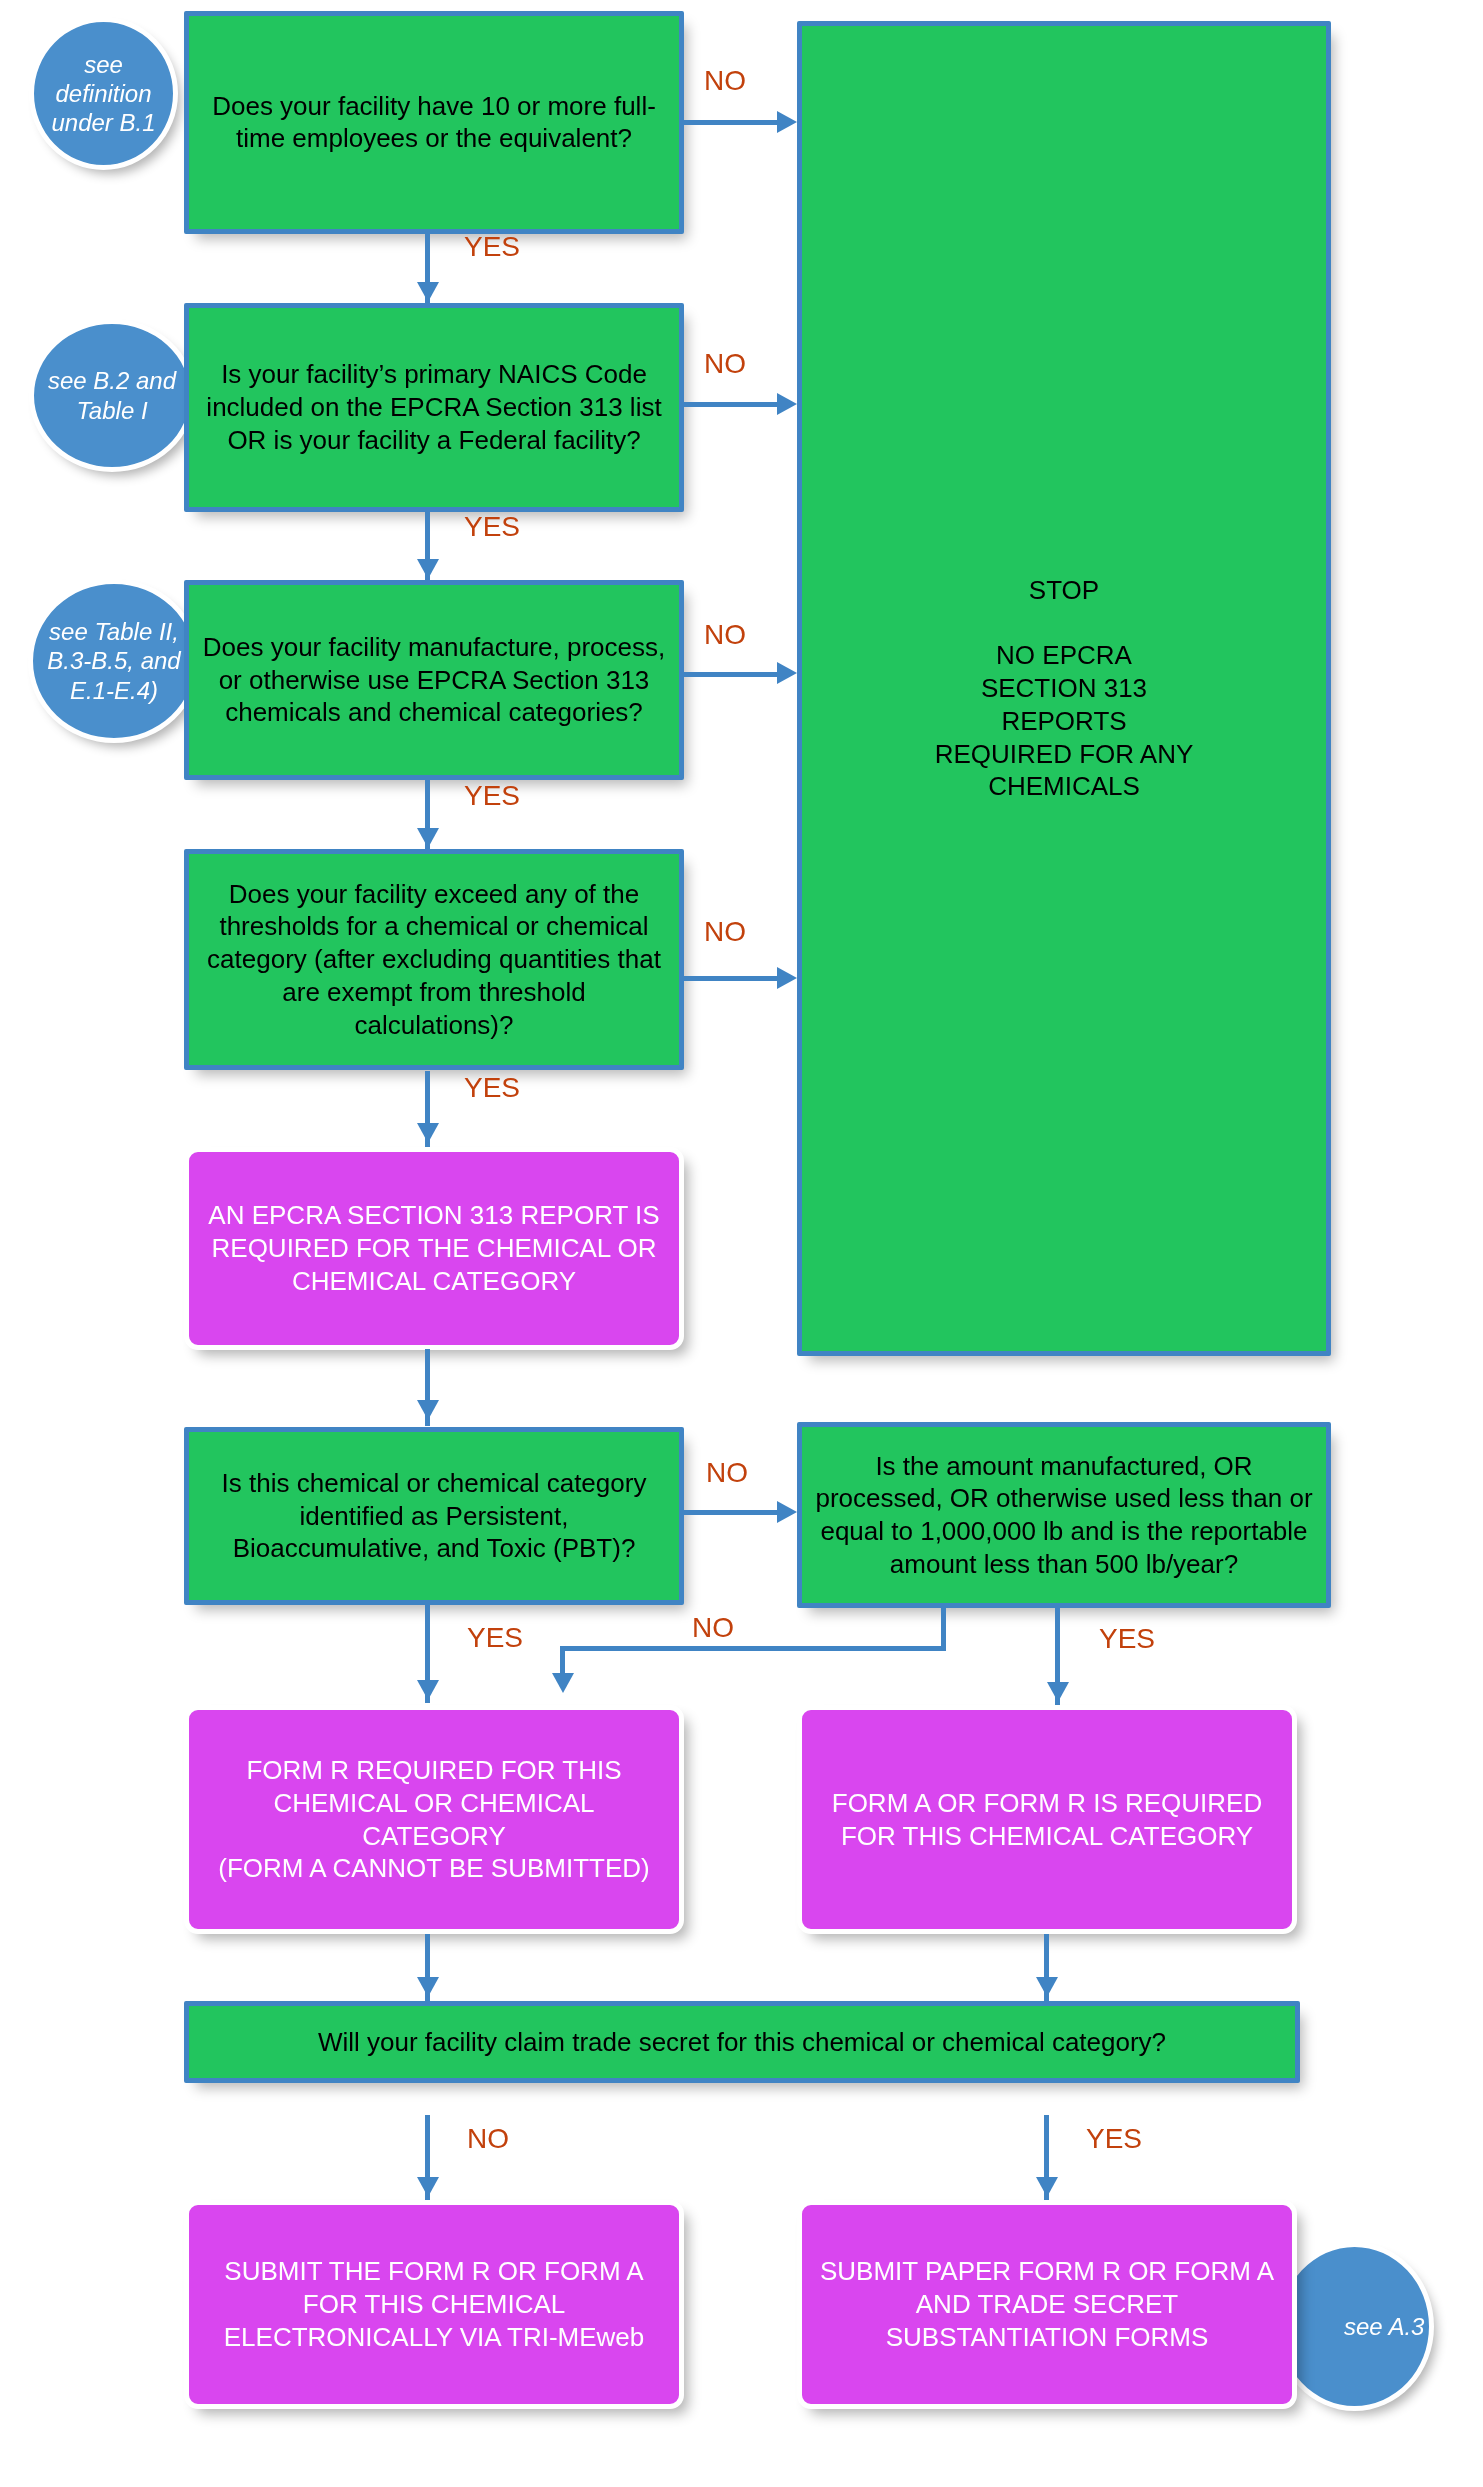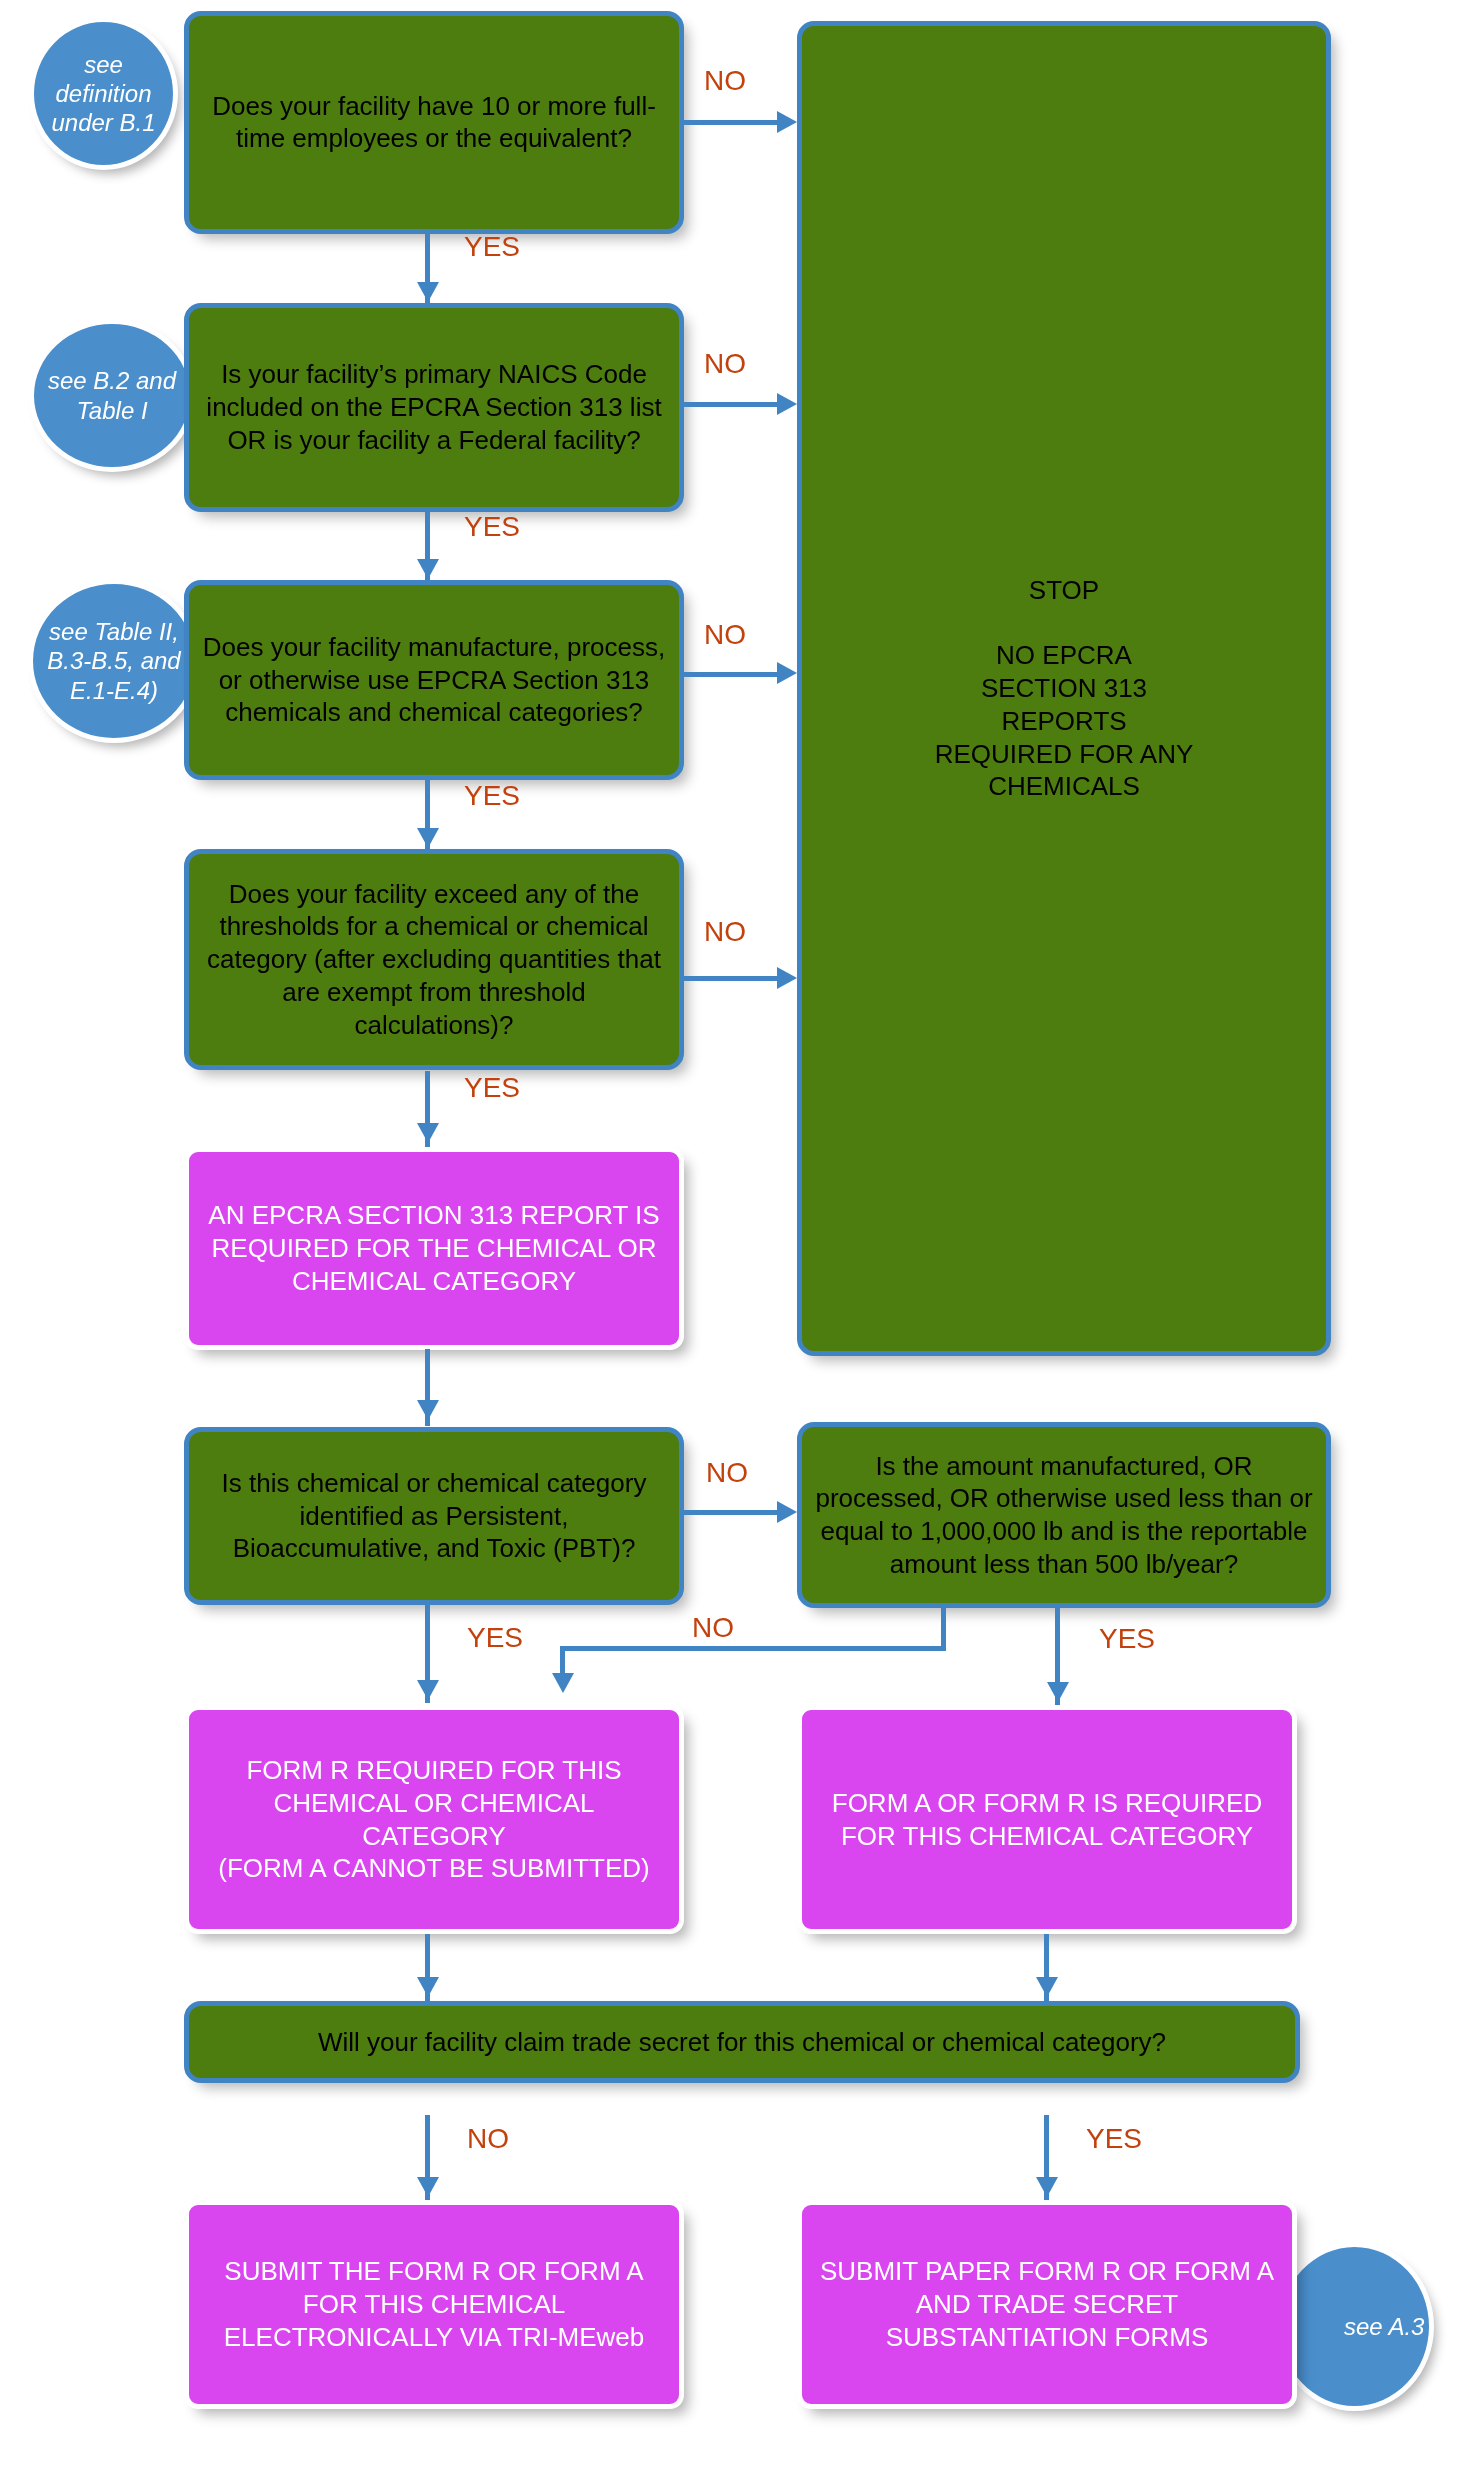--- a/index.html
+++ b/index.html
@@ -30,9 +30,9 @@
   }
 
   .qbox {
-    background: #4d7c0f;
+    background: #22c55e;
     border: 5.4px solid #4084c4;
-    border-radius: 17px;
+    border-radius: 2px;
     color: #000000;
     font-size: 26px;
     padding: 7.7px 12.4px;

